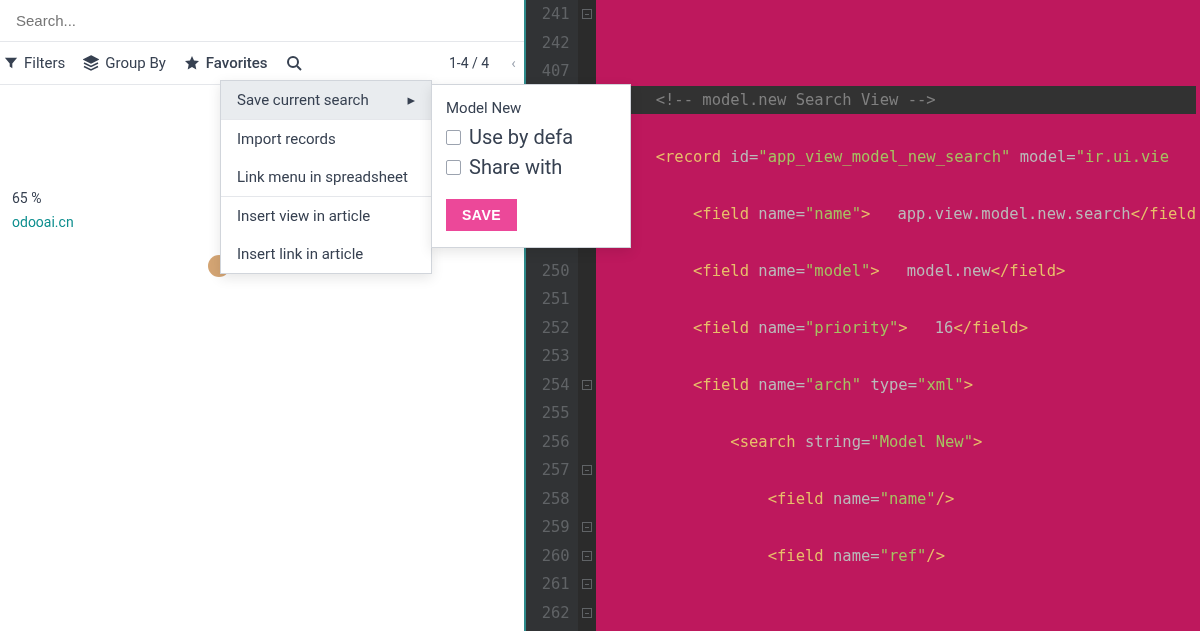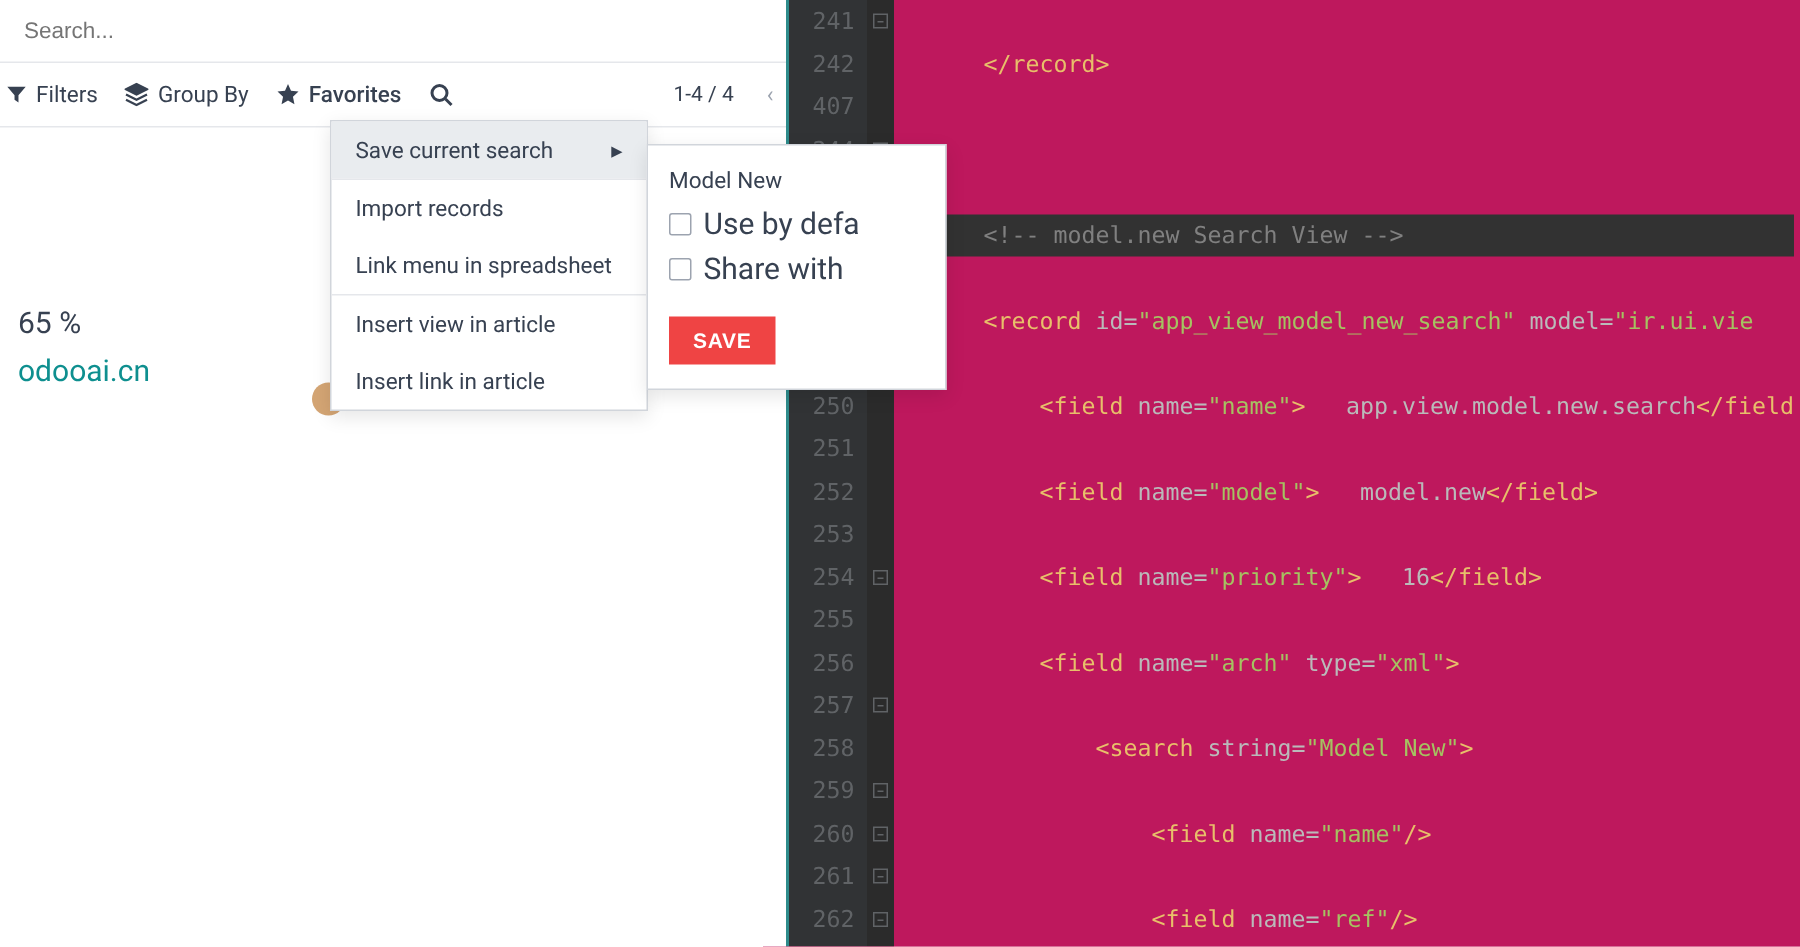--- a/index.html
+++ b/index.html
@@ -194,7 +194,6 @@
         </div>
     </div>
     <div class="code">
-<div class="line">      <span class="tag">&lt;/record&gt;</span></div>
 <div class="line"></div>
 <div class="line hl">      <span class="cmt">&lt;!-- model.new Search View --&gt;</span></div>
 <div class="line">      <span class="tag">&lt;record</span> <span class="attr">id=</span><span class="val">"app_view_model_new_search"</span> <span class="attr">model=</span><span class="val">"ir.ui.vie</span></div>

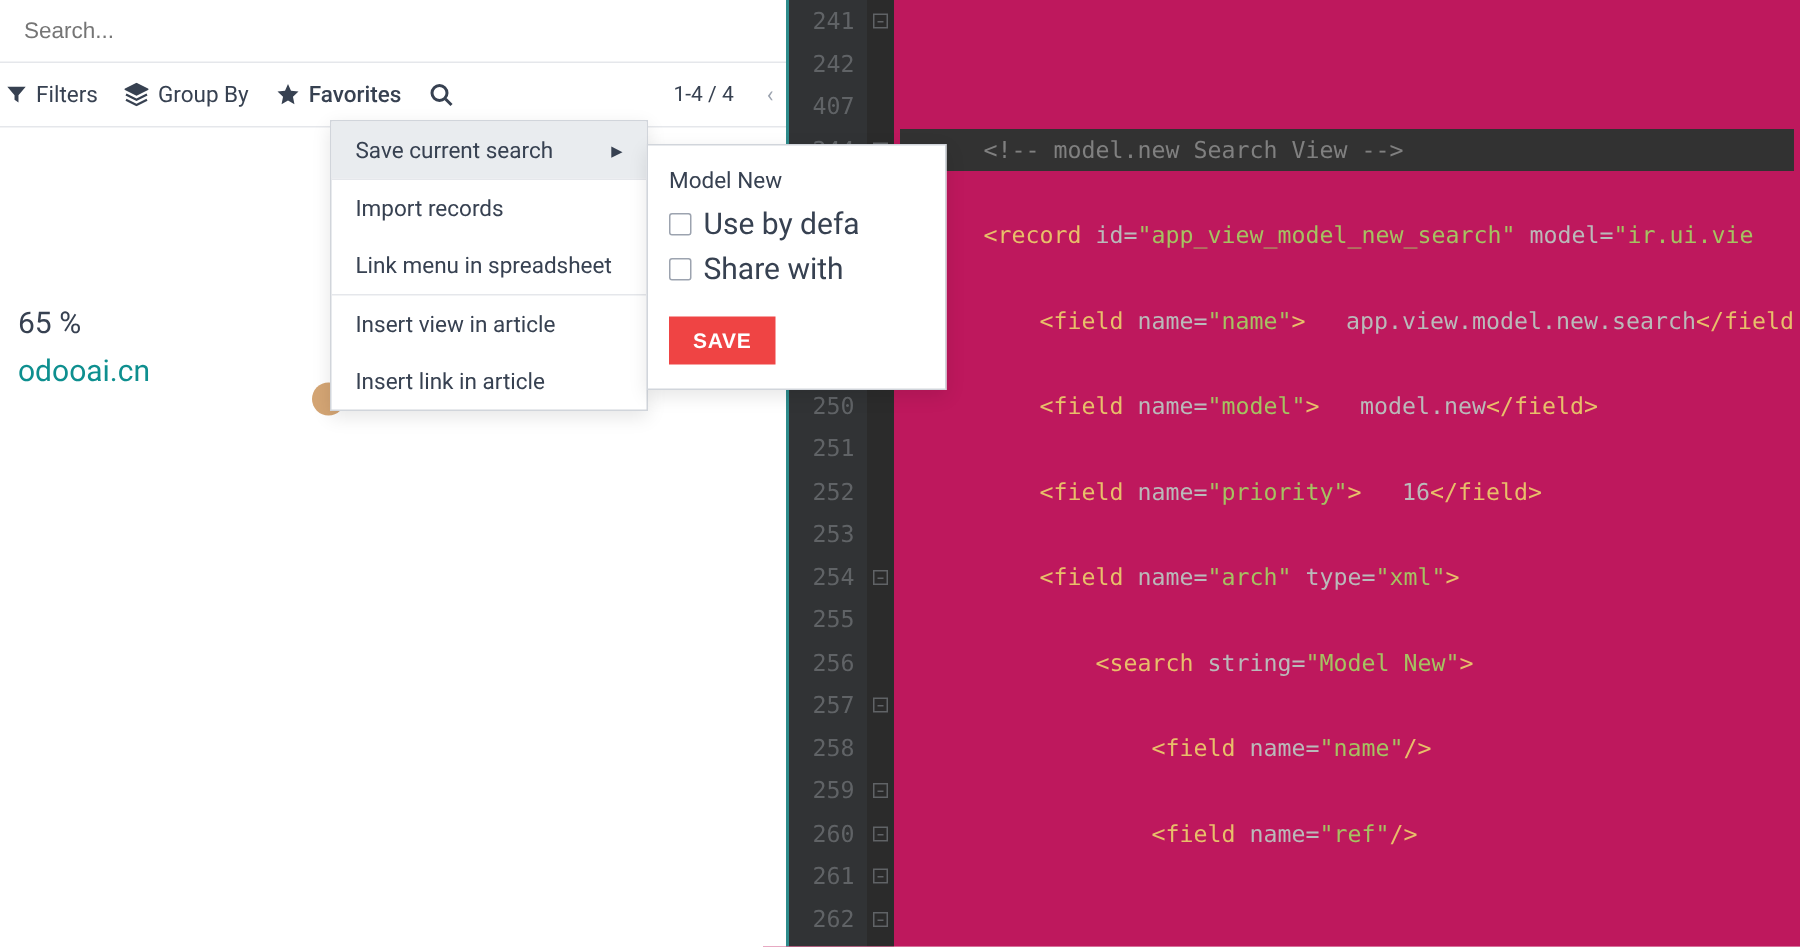--- a/index.html
+++ b/index.html
@@ -18,7 +18,7 @@
   .dd-item { padding: 10px 16px; font-size: 15px; color: #374151; cursor: pointer; display: flex; justify-content: space-between; align-items: center; }
   .dd-item.highlight { background: #e9ecef; }
   .dd-sep { border-top: 1px solid #e5e7eb; }
-  .sub-panel { position: absolute; top: 96px; left: 431px; width: 200px; background: #fff; border: 1px solid #d1d5db; box-shadow: 0 4px 12px rgba(0,0,0,0.1); z-index: 11; padding: 14px 14px 16px 14px; }
+  .sub-panel { position: absolute; top: 84px; left: 431px; width: 200px; background: #fff; border: 1px solid #d1d5db; box-shadow: 0 4px 12px rgba(0,0,0,0.1); z-index: 11; padding: 14px 14px 16px 14px; }
   .sub-title { font-size: 15px; color: #374151; margin-bottom: 8px; }
   .chk-row { display: flex; align-items: center; gap: 8px; margin: 6px 0; font-size: 20px; color: #374151; white-space: nowrap; overflow: hidden; }
   .chk-box { width: 15px; height: 15px; border: 1px solid #9ca3af; border-radius: 2px; flex-shrink: 0; }

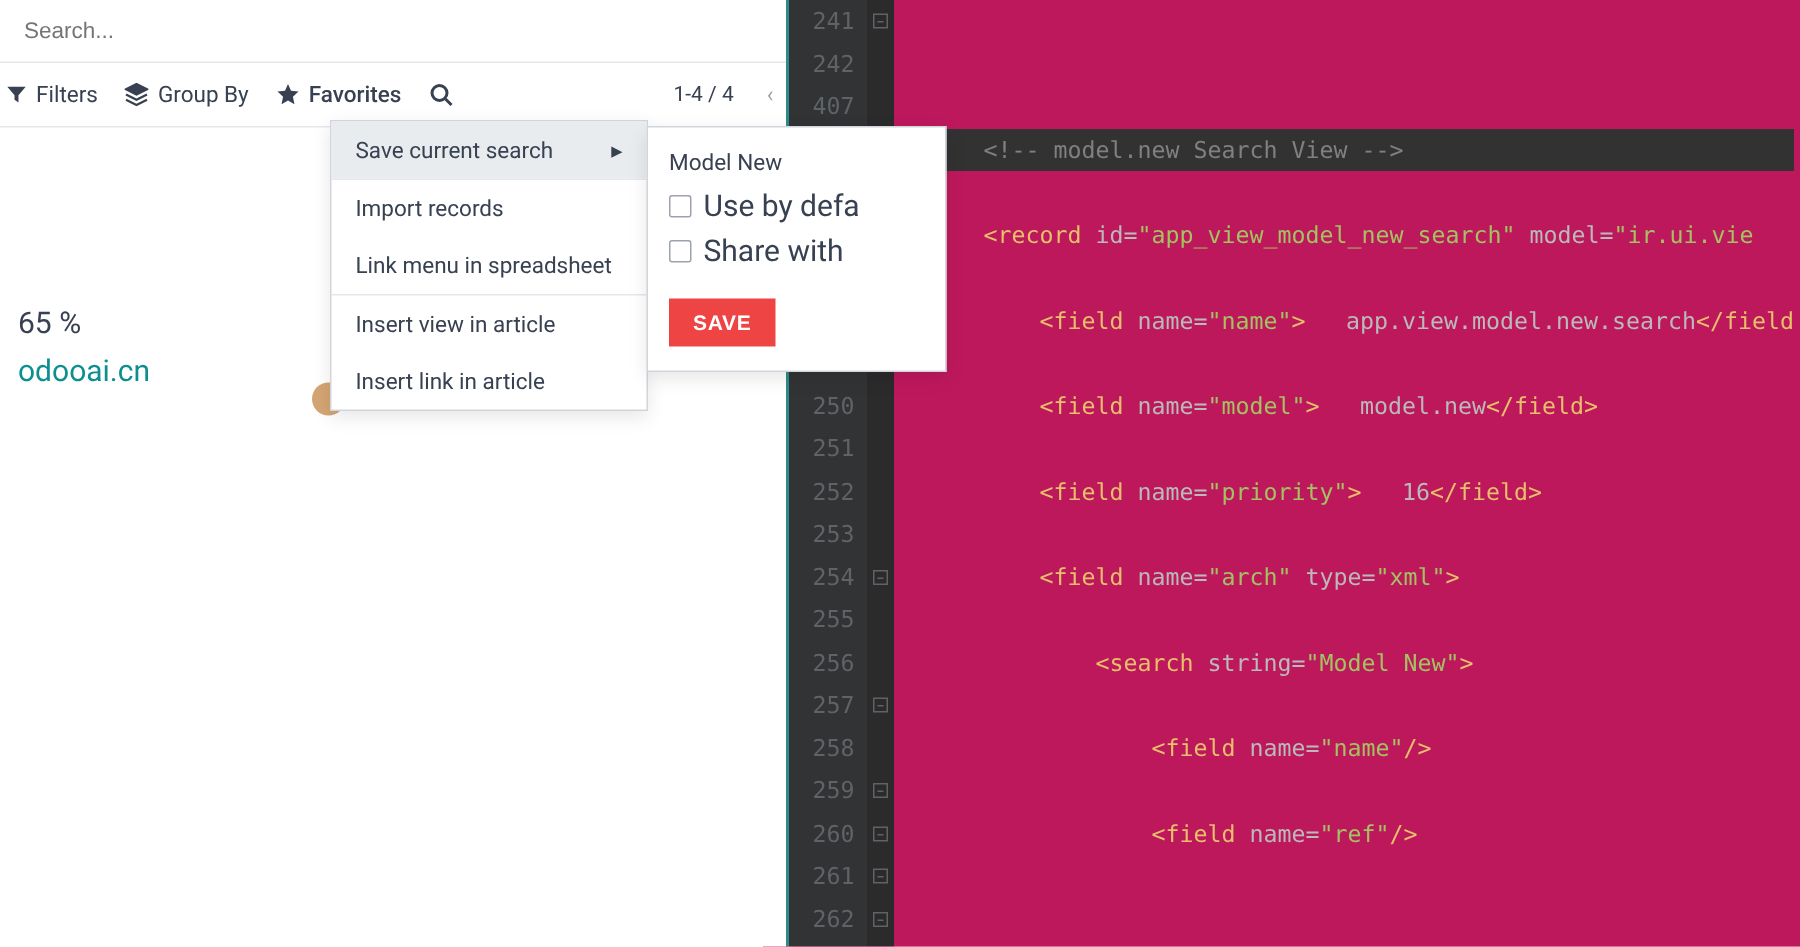--- a/index.html
+++ b/index.html
@@ -23,7 +23,7 @@
   .chk-row { display: flex; align-items: center; gap: 8px; margin: 6px 0; font-size: 20px; color: #374151; white-space: nowrap; overflow: hidden; }
   .chk-box { width: 15px; height: 15px; border: 1px solid #9ca3af; border-radius: 2px; flex-shrink: 0; }
   .save-btn { margin-top: 14px; background: #ef4444; color: #fff; border: none; padding: 8px 16px; font-size: 14px; font-weight: 600; cursor: pointer; letter-spacing: 0.5px; }
-  .bg-content { position: absolute; left: 12px; top: 203px; color: #374151; font-size: 20px; }
+  .bg-content { position: absolute; left: 12px; top: 190px; color: #374151; font-size: 14px; }
   .bg-link { color: #0e8f8f; margin-top: 8px; }
   .avatar { position: absolute; left: 208px; top: 255px; width: 22px; height: 22px; border-radius: 50%; background: #d4a574; }
   

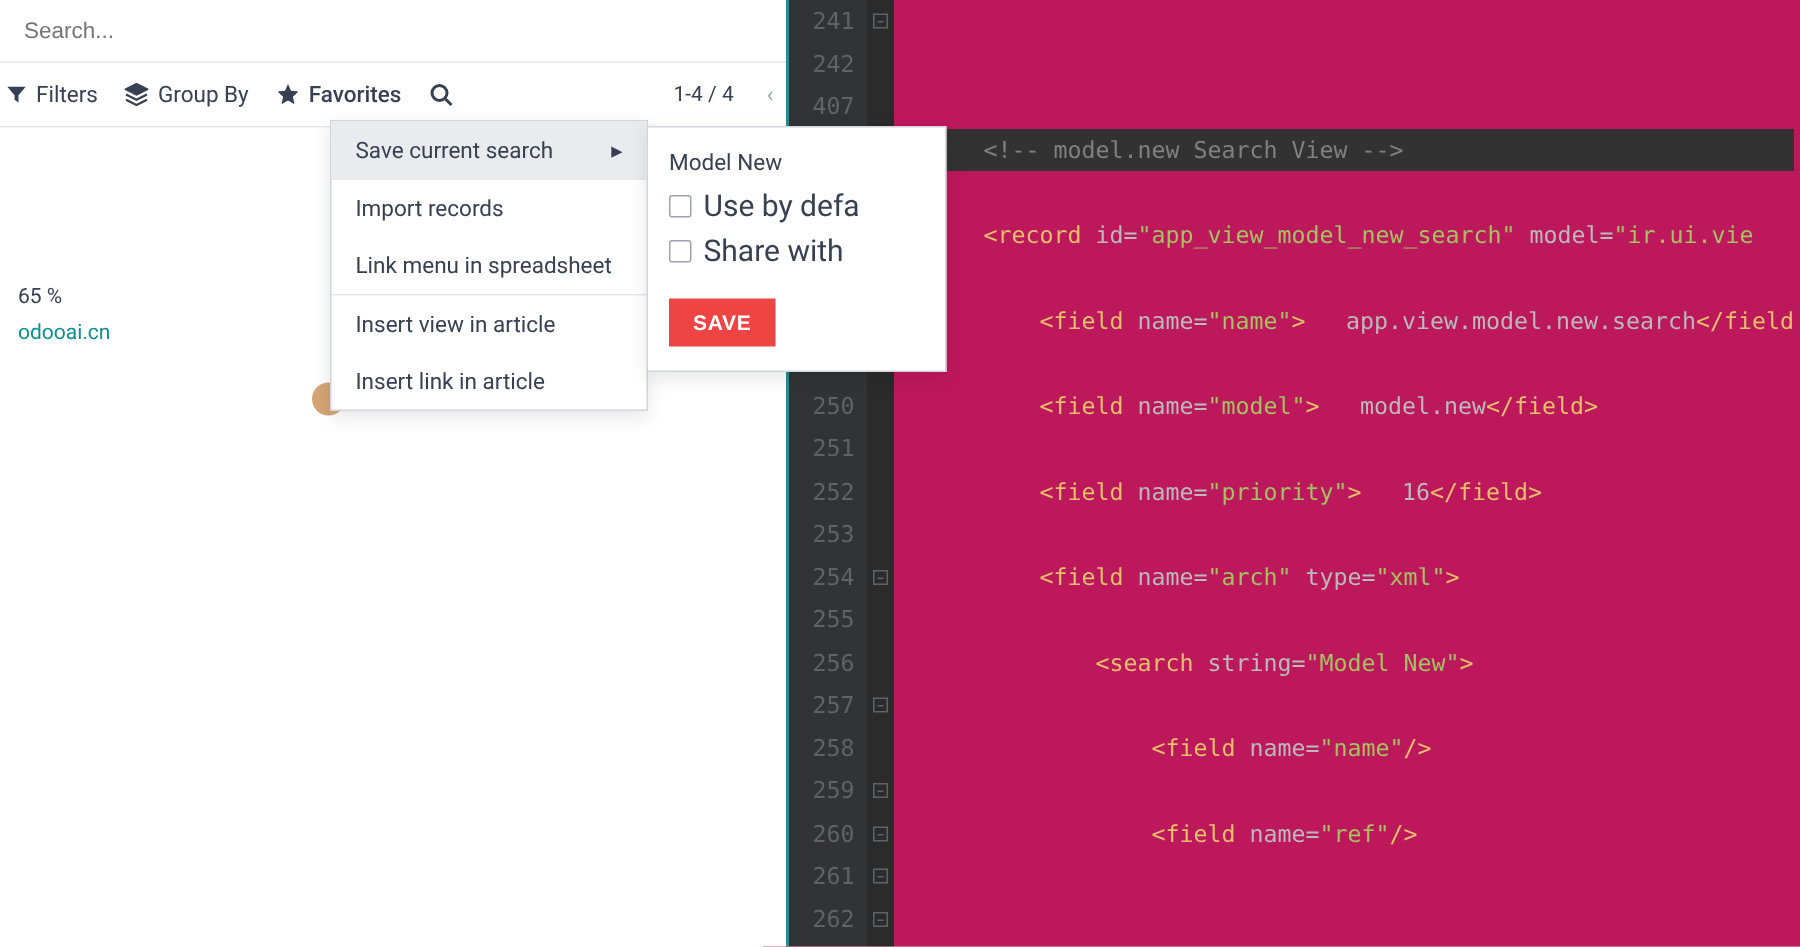--- a/index.html
+++ b/index.html
@@ -22,7 +22,7 @@
   .sub-title { font-size: 15px; color: #374151; margin-bottom: 8px; }
   .chk-row { display: flex; align-items: center; gap: 8px; margin: 6px 0; font-size: 20px; color: #374151; white-space: nowrap; overflow: hidden; }
   .chk-box { width: 15px; height: 15px; border: 1px solid #9ca3af; border-radius: 2px; flex-shrink: 0; }
-  .save-btn { margin-top: 14px; background: #ef4444; color: #fff; border: none; padding: 8px 16px; font-size: 14px; font-weight: 600; cursor: pointer; letter-spacing: 0.5px; }
+  .save-btn { margin-top: 14px; background: #ec4899; color: #fff; border: none; padding: 8px 16px; font-size: 14px; font-weight: 600; cursor: pointer; letter-spacing: 0.5px; }
   .bg-content { position: absolute; left: 12px; top: 190px; color: #374151; font-size: 14px; }
   .bg-link { color: #0e8f8f; margin-top: 8px; }
   .avatar { position: absolute; left: 208px; top: 255px; width: 22px; height: 22px; border-radius: 50%; background: #d4a574; }

